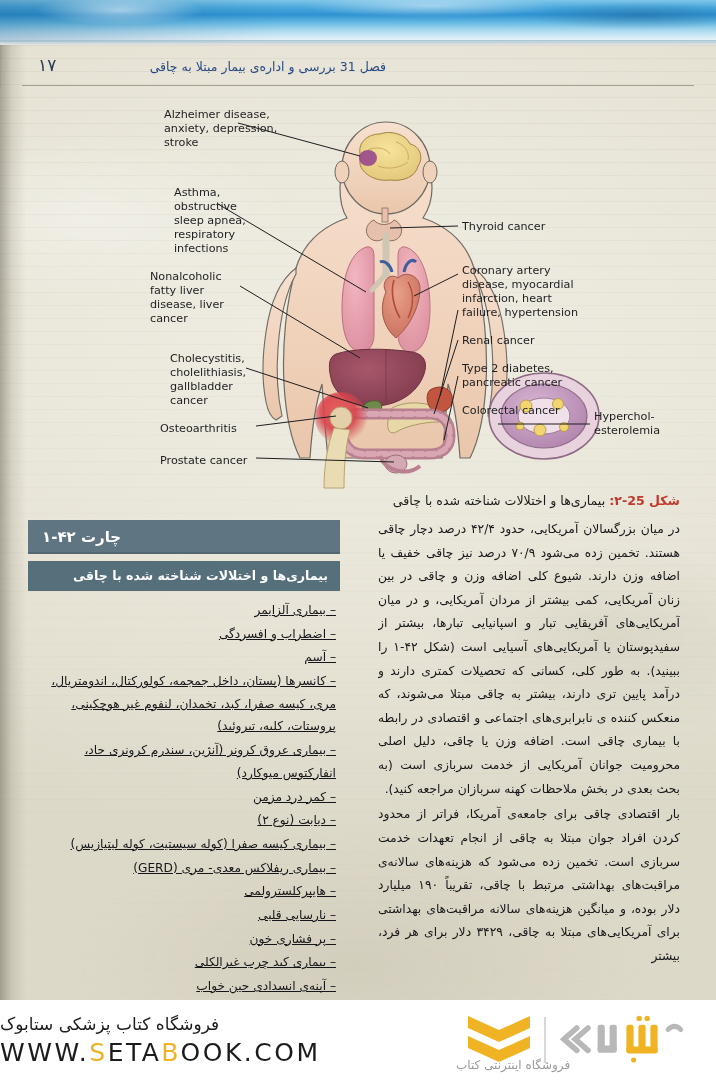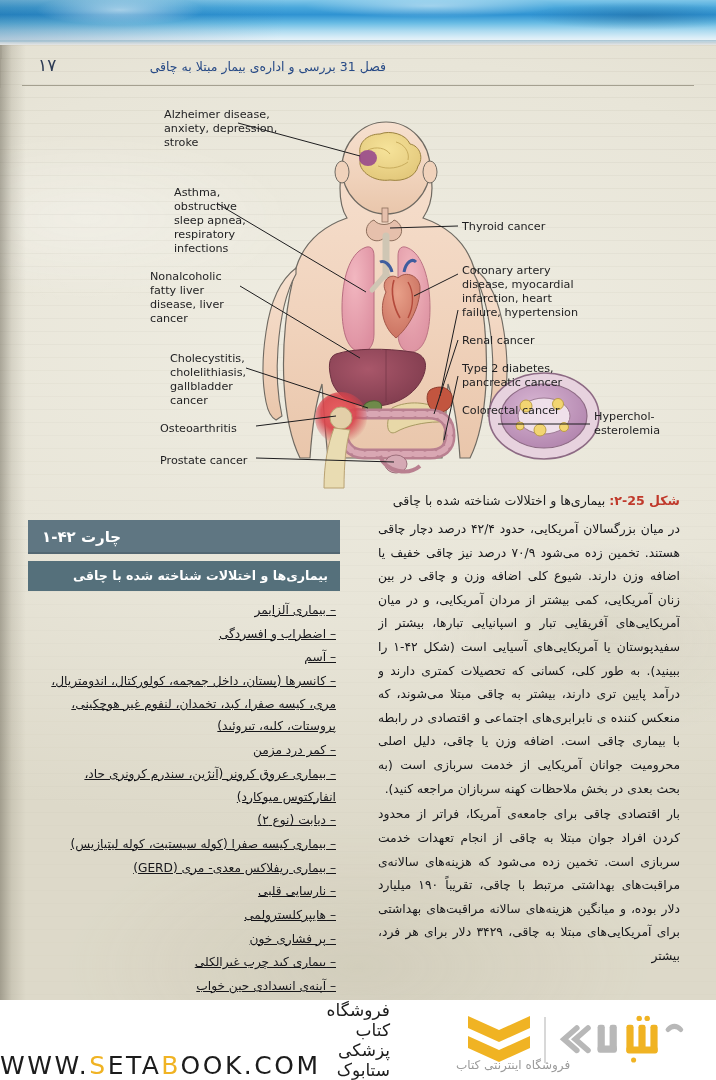--- a/index.html
+++ b/index.html
@@ -432,8 +432,8 @@
       <li>اضطراب و افسردگی</li>
       <li>آسم</li>
       <li>کانسرها (پستان، داخل جمجمه، کولورکتال، اندومتریال، مری، کیسه صفرا، کبد، تخمدان، لنفوم غیر هوچکینی، پروستات، کلیه، تیروئید)</li>
+      <li>بیماری عروق کرونر (آنژین، سندرم کرونری حاد، انفارکتوس میوکارد)</li>
       <li>کمر درد مزمن</li>
-      <li>بیماری عروق کرونر (آنژین، سندرم کرونری حاد، انفارکتوس میوکارد)</li>
       <li>دیابت (نوع ۲)</li>
       <li>بیماری کیسه صفرا (کوله سیستیت، کوله لیتیازیس)</li>
       <li>بیماری ریفلاکس معدی- مری (GERD)</li>

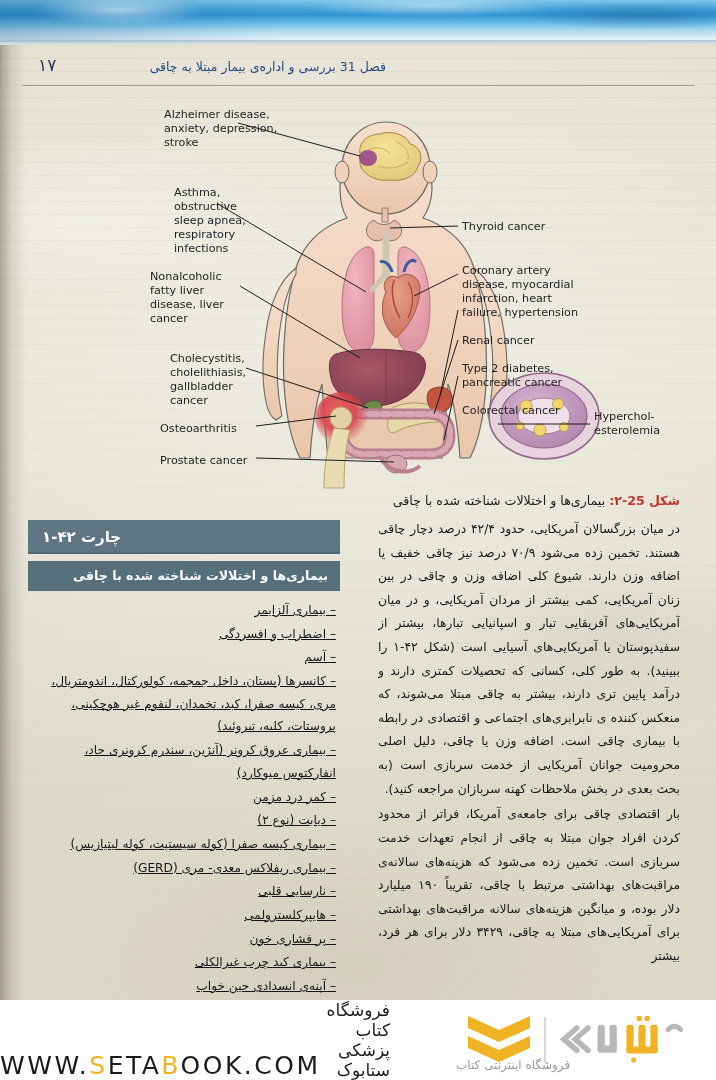--- a/index.html
+++ b/index.html
@@ -437,8 +437,8 @@
       <li>دیابت (نوع ۲)</li>
       <li>بیماری کیسه صفرا (کوله سیستیت، کوله لیتیازیس)</li>
       <li>بیماری ریفلاکس معدی- مری (GERD)</li>
+      <li>هایپرکلسترولمی</li>
       <li>نارسایی قلبی</li>
-      <li>هایپرکلسترولمی</li>
       <li>پر فشاری خون</li>
       <li>بیماری کبد چرب غیرالکلی</li>
       <li>آپنه‌ی انسدادی حین خواب</li>

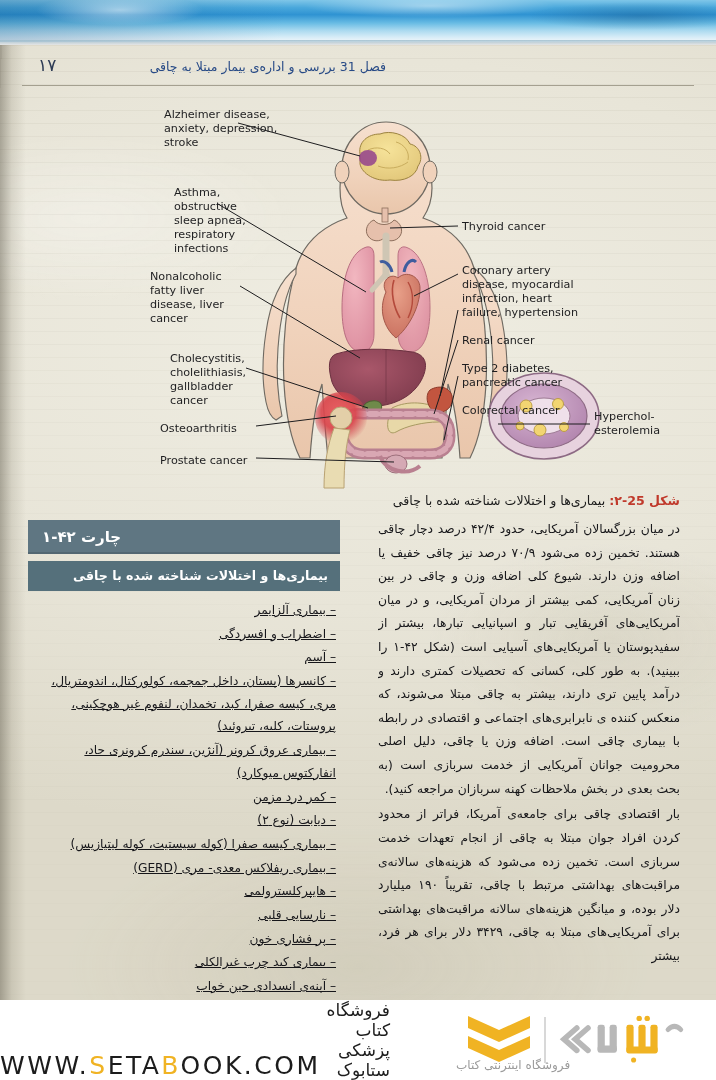--- a/index.html
+++ b/index.html
@@ -171,7 +171,7 @@
   .logo-divider{ width:2px; height:46px; background:#d8d8d8; }
   .logo-chev{ width: 70px; height: 56px; }
   .footer-text{
-    flex:1; display:flex; align-items:flex-end;
+    flex:1; display:flex; flex-direction:column; align-items:flex-end;
     padding-right: 26px; gap: 4px;
   }
   .footer-fa{

